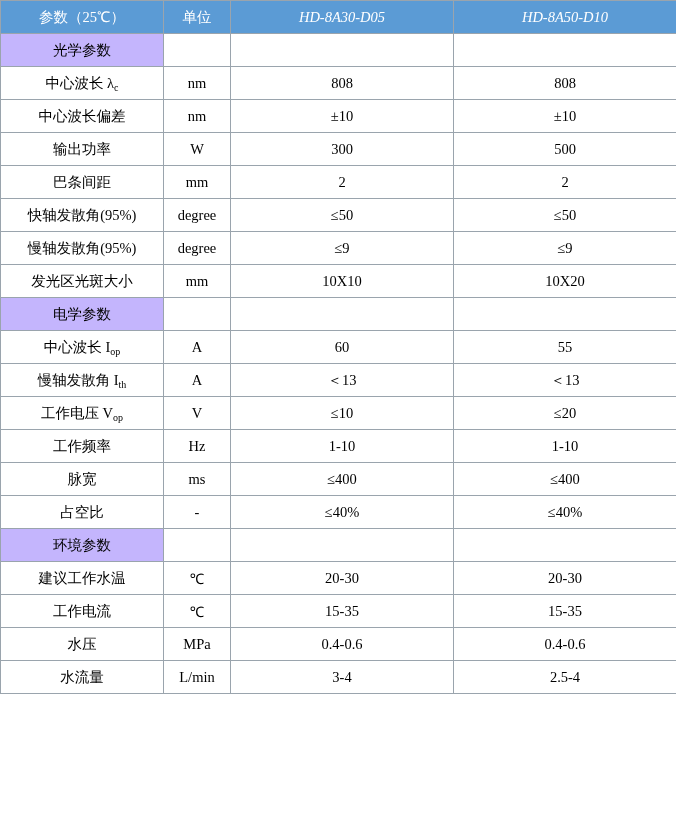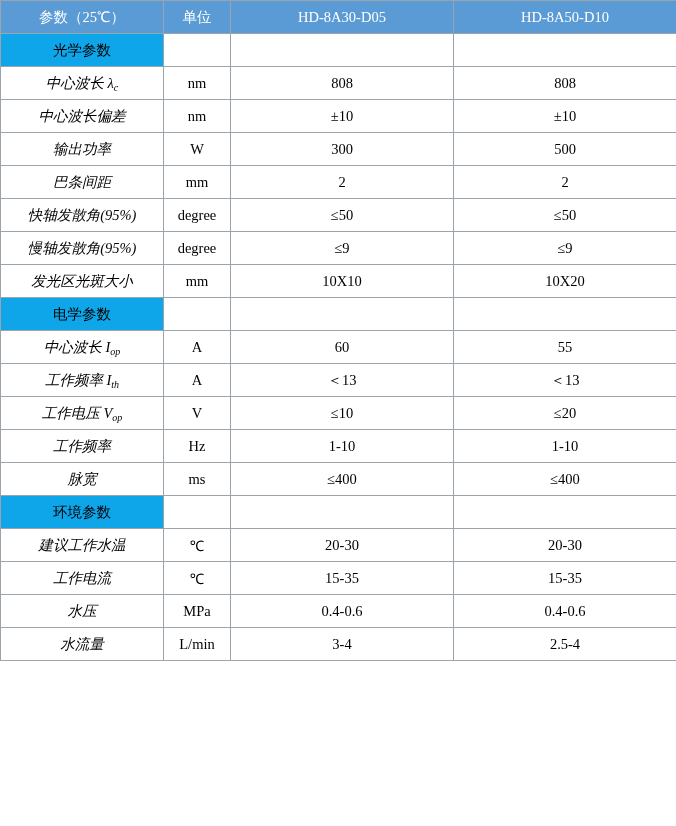--- a/index.html
+++ b/index.html
@@ -52,6 +52,7 @@
   tr.header-row td.model-head {
     font-weight: bold;
     font-size: 16.5px;
+    font-style: italic;
   }
 
   

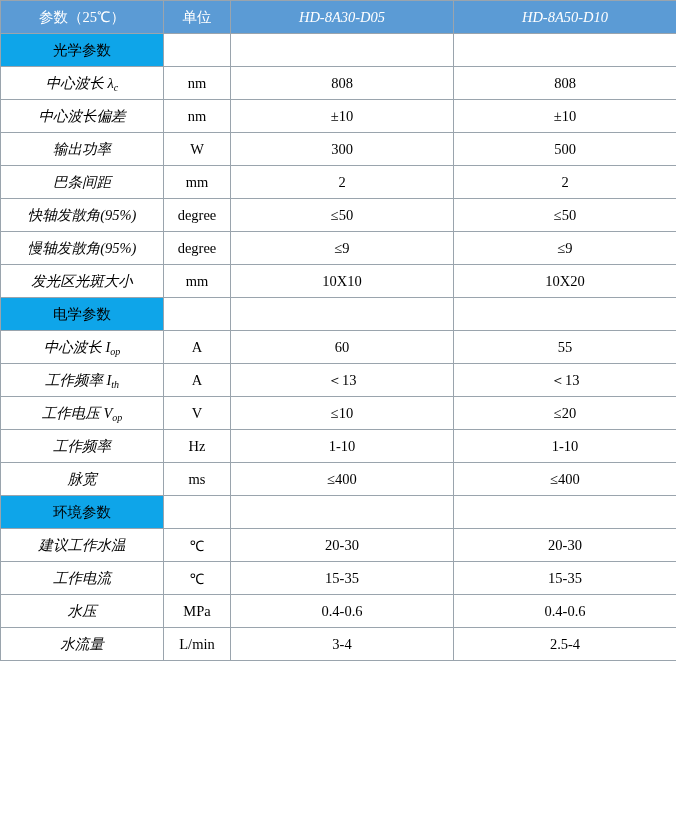--- a/index.html
+++ b/index.html
@@ -57,7 +57,7 @@
 
   
   tr.section-row td.section-label {
-    background: #0ea5e9;
+    background: #c4b5fd;
     text-align: left;
     padding-left: 14px;
     font-size: 14.5px;

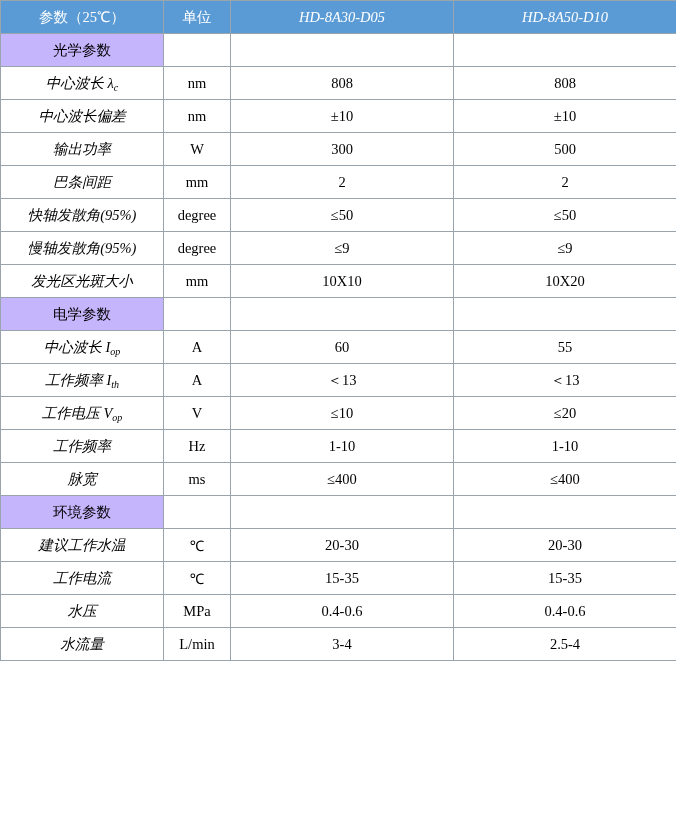--- a/index.html
+++ b/index.html
@@ -70,7 +70,6 @@
     text-align: left;
     padding-left: 14px;
     font-size: 14.5px;
-    font-style: italic;
   }
   sub {
     font-size: 10px;

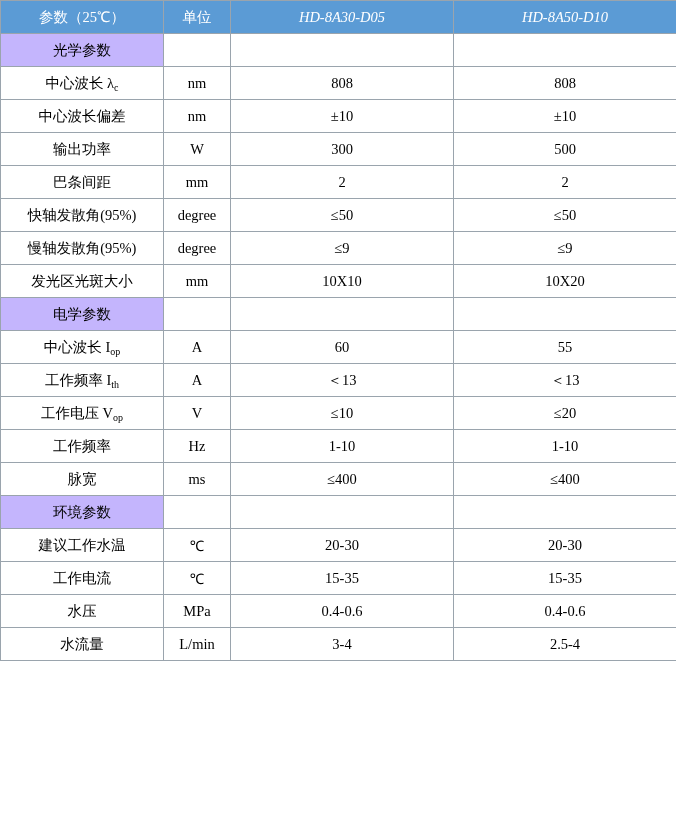--- a/index.html
+++ b/index.html
@@ -157,7 +157,7 @@
         <td>55</td>
       </tr>
       <tr>
-        <td class="label-cell"><span class="nowrap">工作频率 I</span><sub>th</sub></td>
+        <td class="label-cell"><span class="nowrap">慢轴发散角 I</span><sub>th</sub></td>
         <td>A</td>
         <td>＜13</td>
         <td>＜13</td>

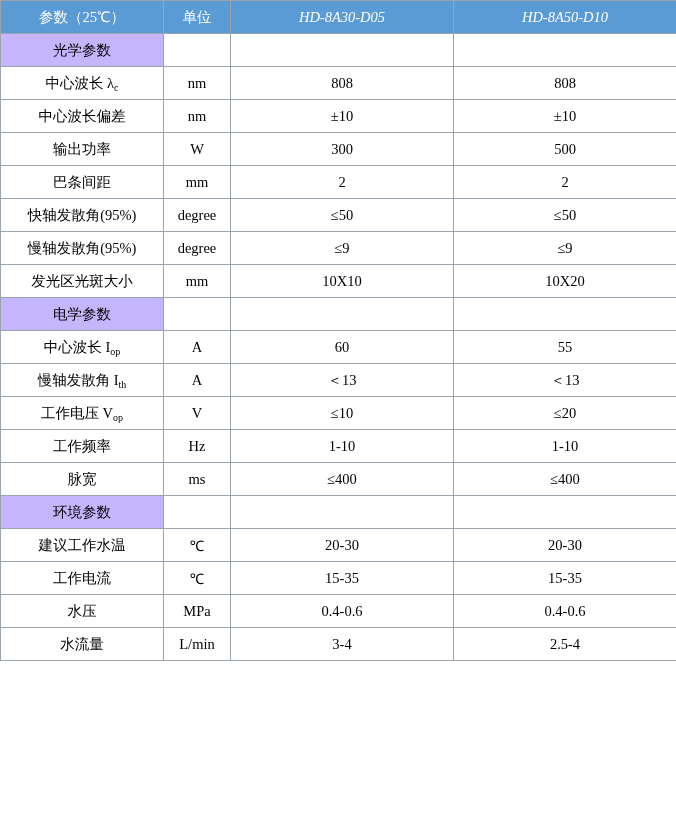--- a/index.html
+++ b/index.html
@@ -180,6 +180,12 @@
         <td>≤400</td>
         <td>≤400</td>
       </tr>
+      <tr>
+        <td class="label-cell"><span class="nowrap">占空比</span></td>
+        <td>-</td>
+        <td>≤40%</td>
+        <td>≤40%</td>
+      </tr>
       <tr class="section-row">
         <td class="section-label">环境参数</td>
         <td class="blank">&nbsp;</td>

